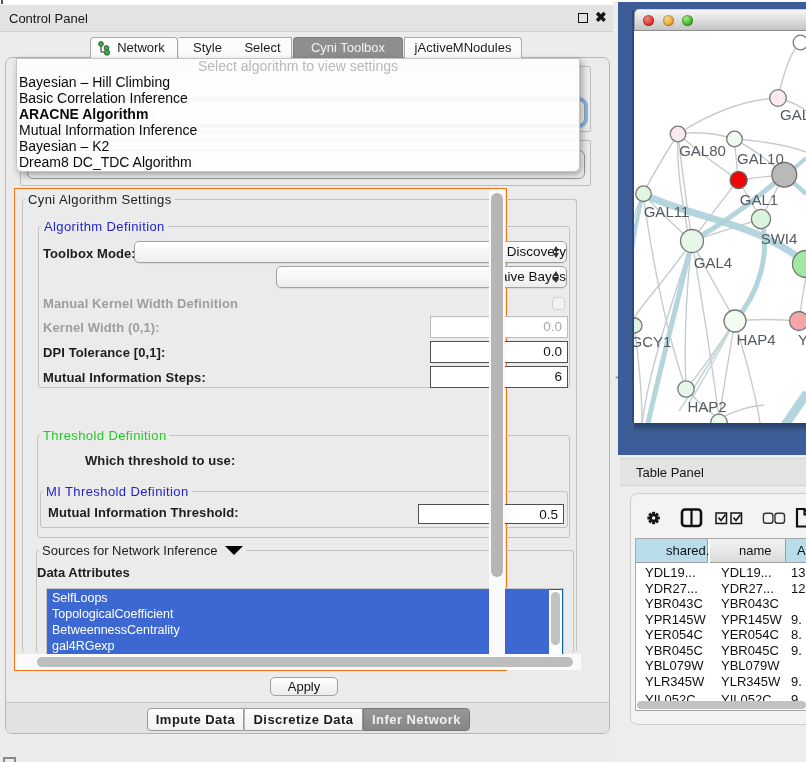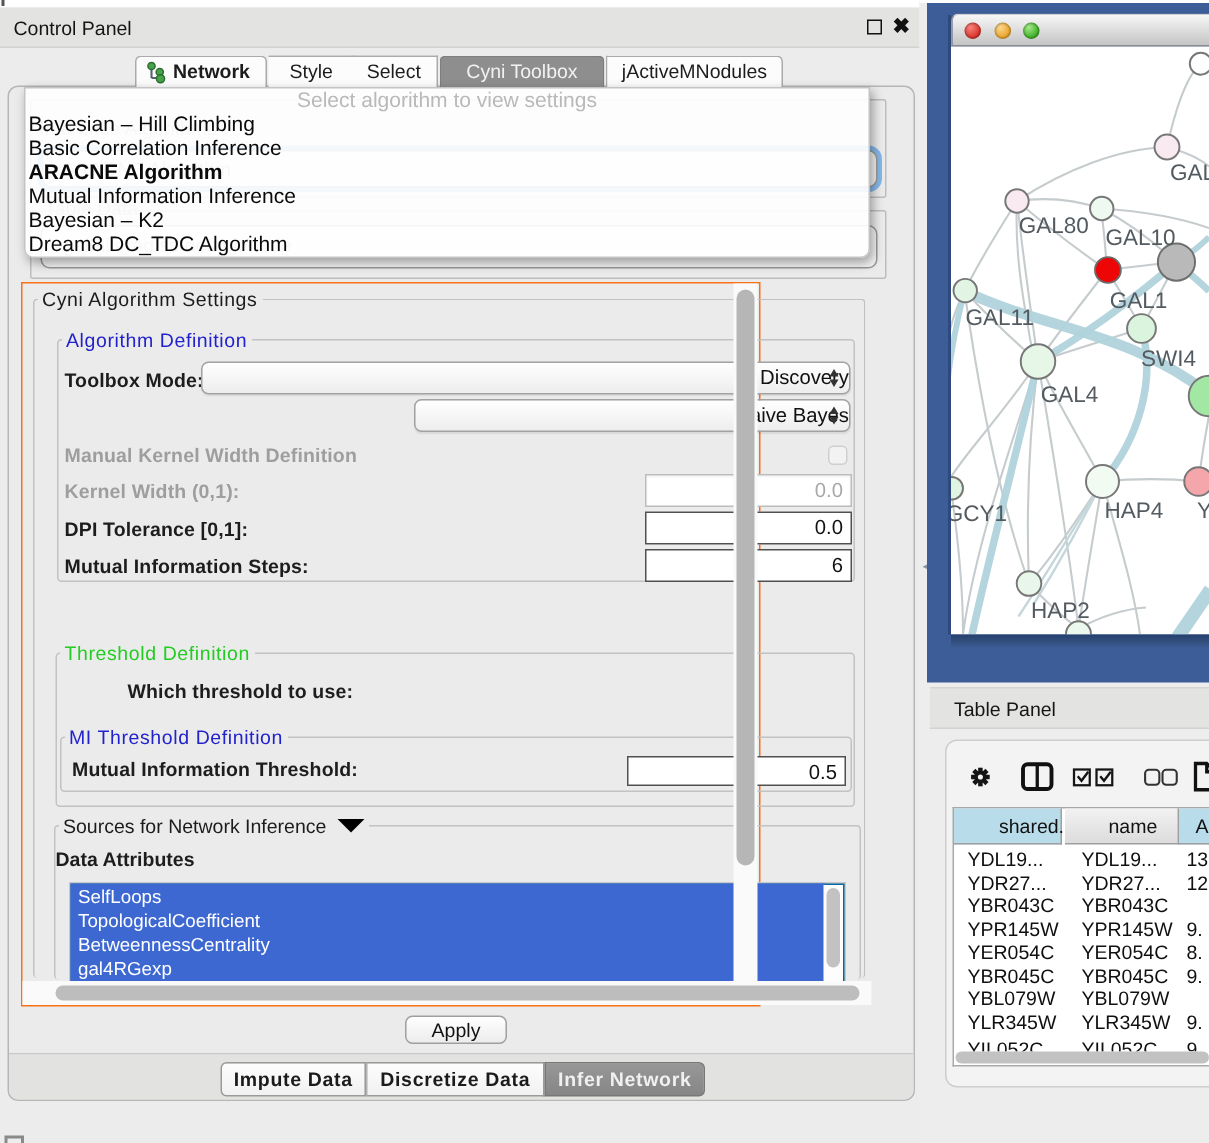--- a/index.html
+++ b/index.html
@@ -20,7 +20,7 @@
 
 
 .tab { position:absolute; top:37px; height:21px; background:#fcfcfc; border:1px solid #ababab; border-bottom:none; border-radius:4px 4px 0 0; font-size:13px; color:#1c1c1c; text-align:center; line-height:20px; }
-#tab-net { left:90px; width:88px;font-weight:bold; }
+#tab-net { left:90px; width:88px; }
 #tab-net span { margin-left:14px; }
 #tab-style { left:179px; width:58px; border-left:none; border-radius:0; }
 #tab-select { left:234px; width:58px; border-left:none; border-radius:0; }

